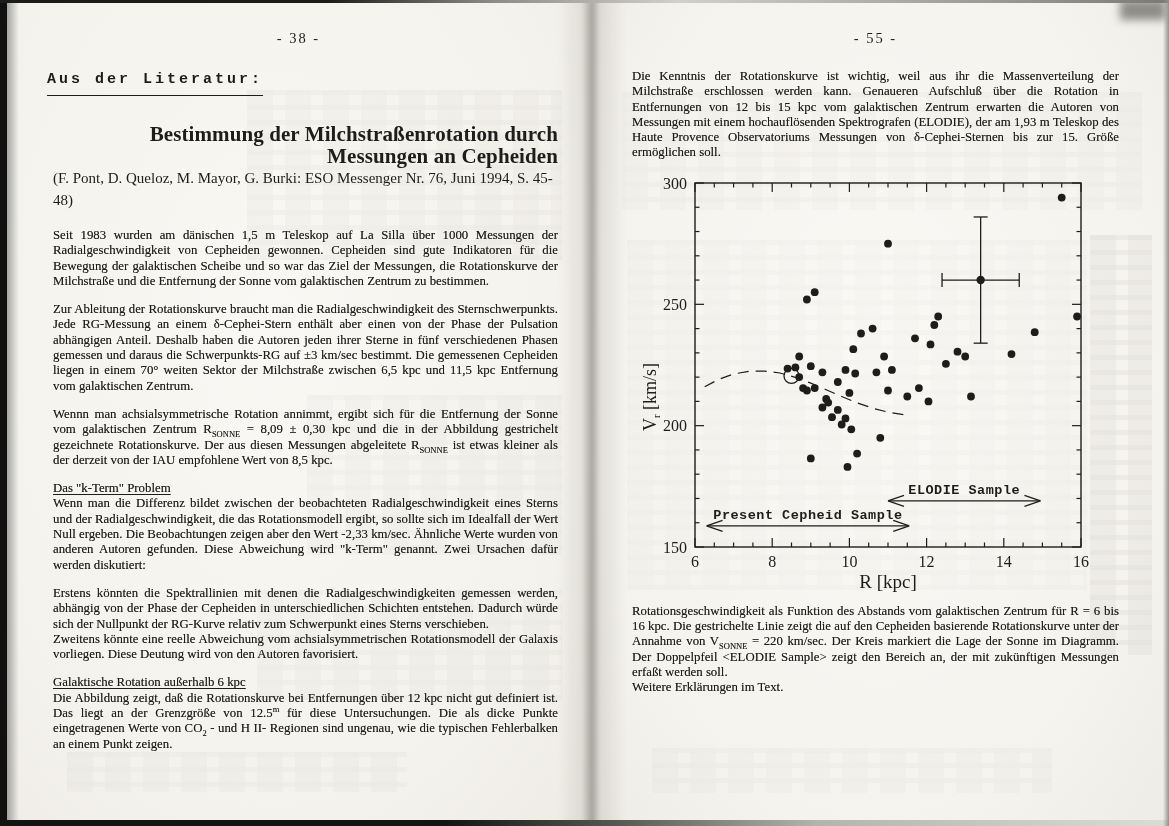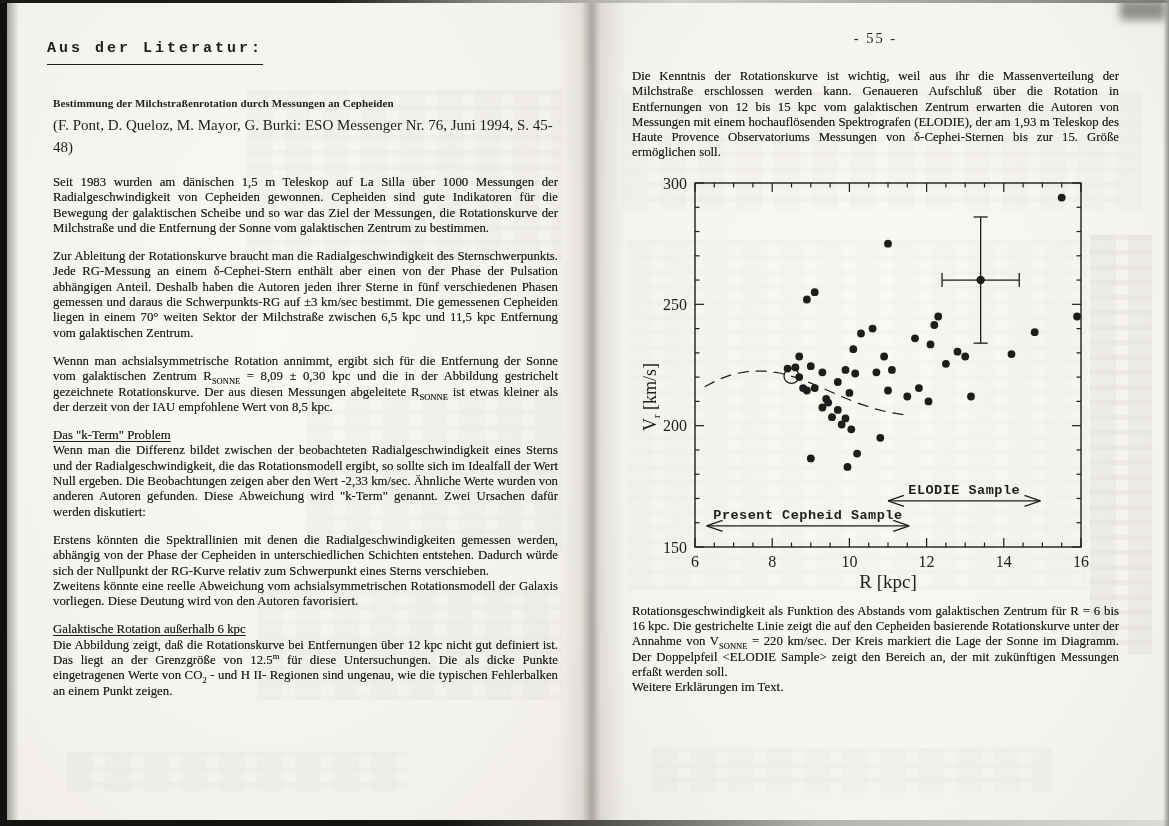--- a/index.html
+++ b/index.html
@@ -68,6 +68,7 @@
     <div class="ghost" style="left:60px;top:752px;width:340px;height:40px;opacity:.06;"></div>
 
     <div class="page-inner">
+      <p class="pagenum">- 38 -</p>
 
       <span class="section-heading">Aus der Literatur:</span>
 

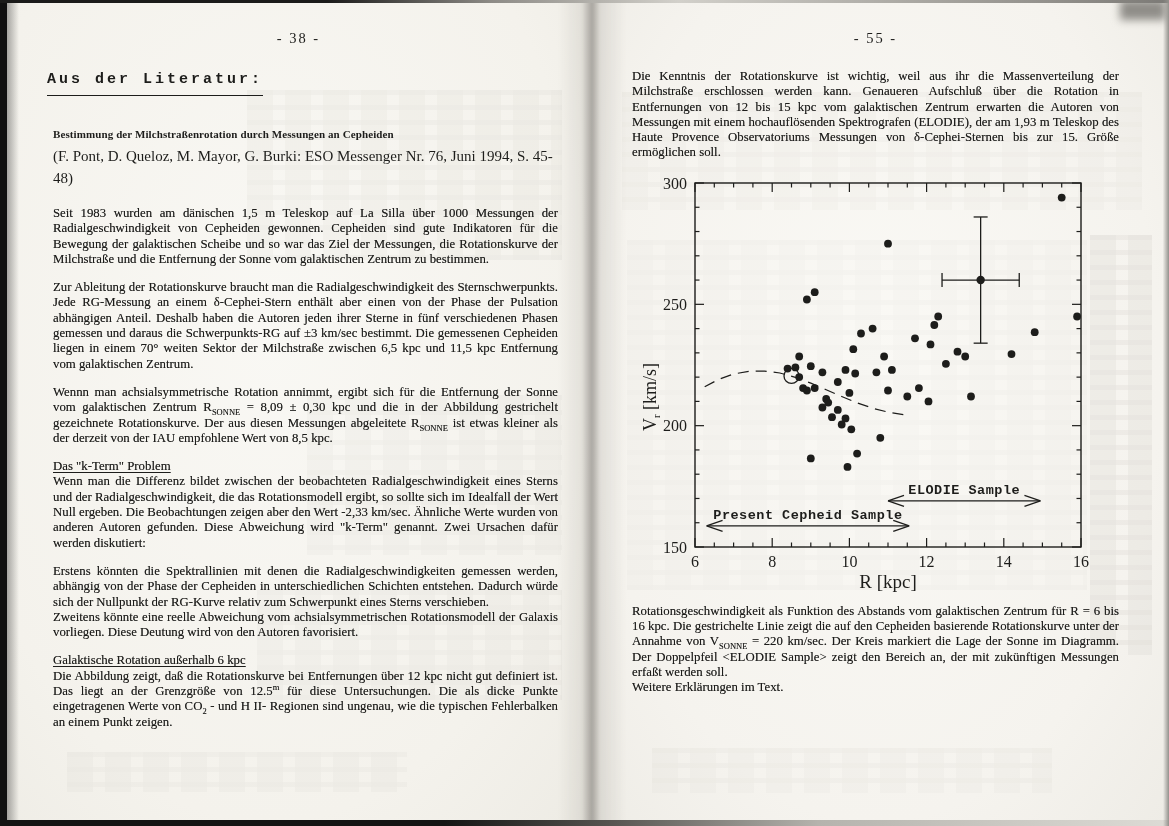--- a/index.html
+++ b/index.html
@@ -44,7 +44,7 @@
   .section-heading{display:inline-block;font-family:"Liberation Mono",monospace;font-weight:bold;
     font-size:15px;letter-spacing:3px;border-bottom:1.6px solid #1d1d1b;padding-bottom:7px;
     margin:10px 0 0 -6px;}
-  .article-title{font-size:11px;font-weight:bold;margin:27px 0 0 0;line-height:22px;letter-spacing:.1px;}
+  .article-title{font-size:21px;font-weight:bold;margin:27px 0 0 0;line-height:22px;letter-spacing:.1px;text-align:right;}
   .article-authors{font-size:15px;margin:0;line-height:22px;}
   p.body{font-size:12.8px;line-height:15.3px;text-align:justify;margin:0;
     text-shadow:0 0 .4px rgba(20,20,20,.55);}

